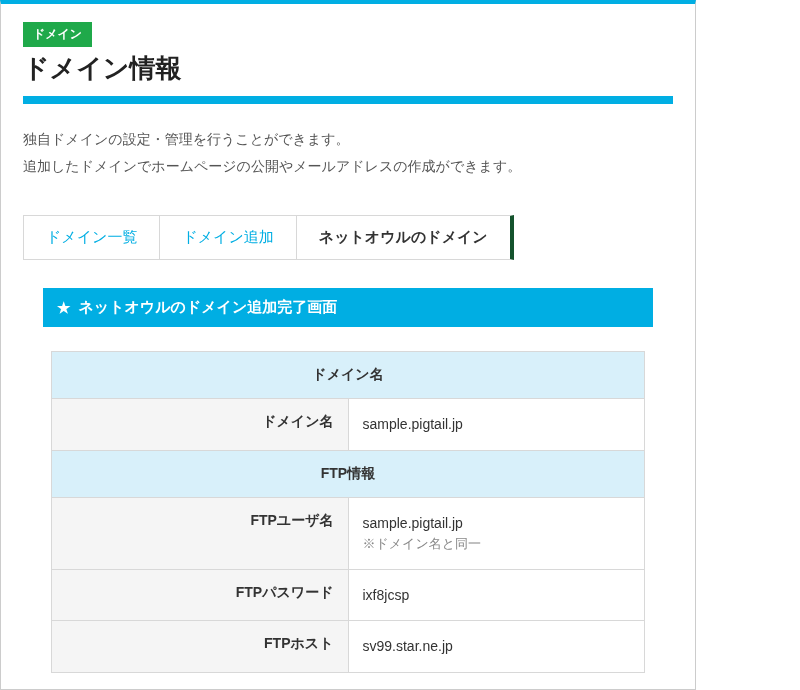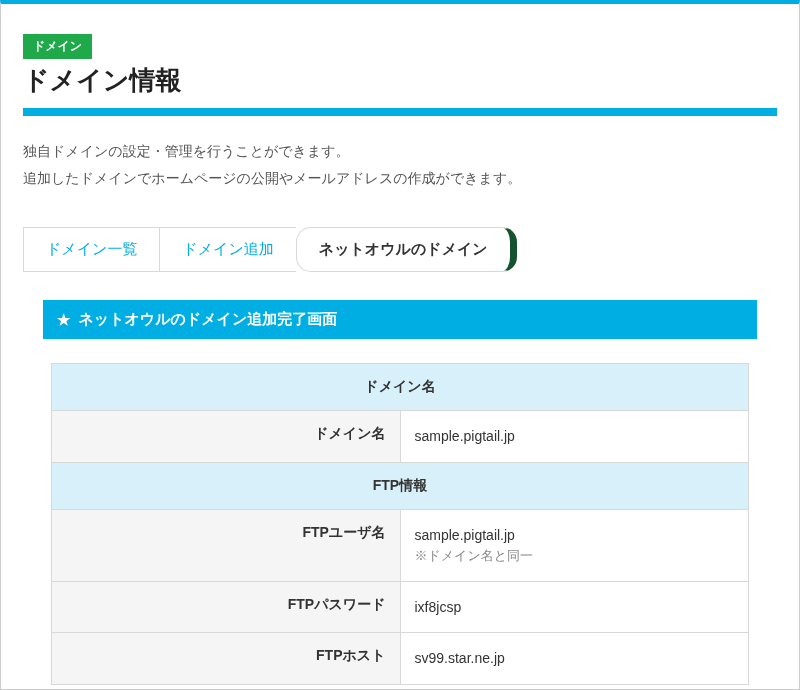--- a/index.html
+++ b/index.html
@@ -14,8 +14,8 @@
   .frame {
     border: 1px solid #ccc;
     border-top: 4px solid #00aee3;
-    padding: 30px 22px 30px 22px;
-    width: 800px;
+    padding: 18px 22px 30px 22px;
+    width: 696px;
     height: 690px;
     overflow: hidden;
     background: #fff;

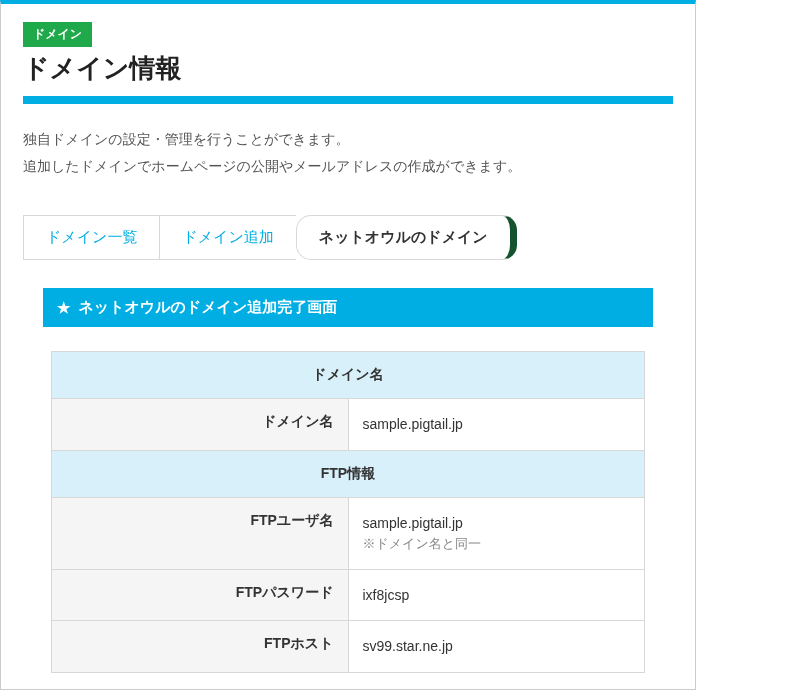--- a/index.html
+++ b/index.html
@@ -59,7 +59,7 @@
     cursor: pointer;
     color: #00aee3;
   }
-  .tab:last-child { border-right: 7px solid #14532d; border-radius: 15px; }
+  .tab:last-child { border-right: 4px solid #14532d; }
   .tab.active {
     color: #333;
     font-weight: bold;

